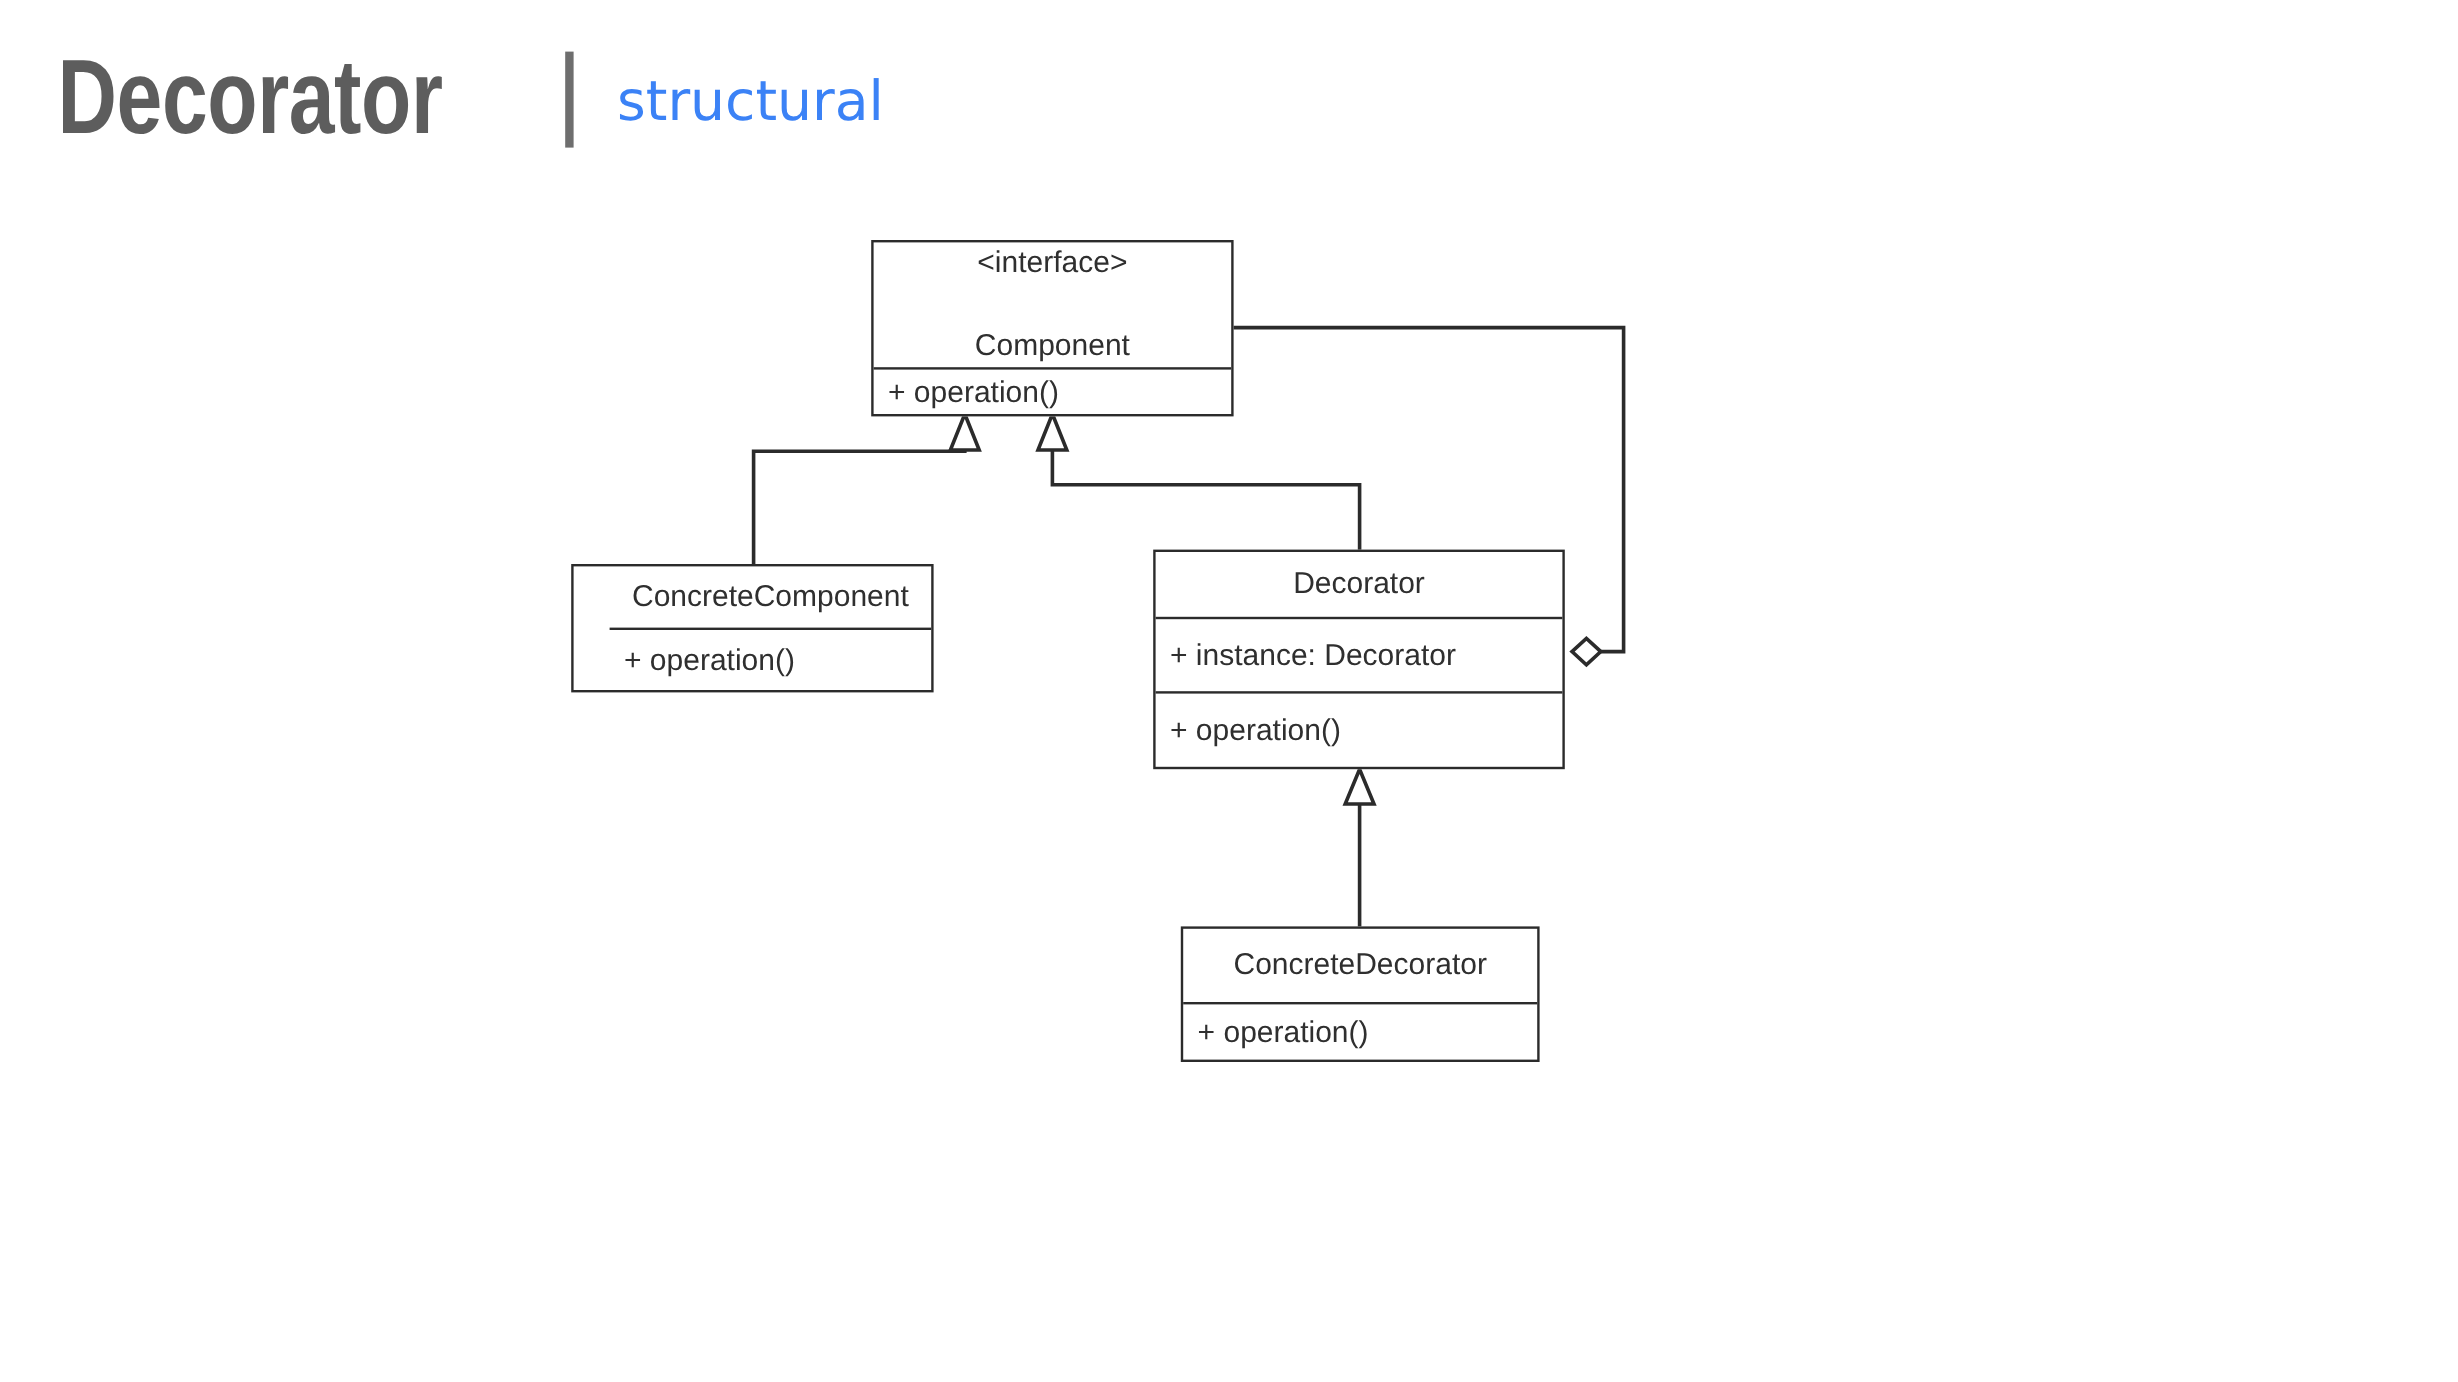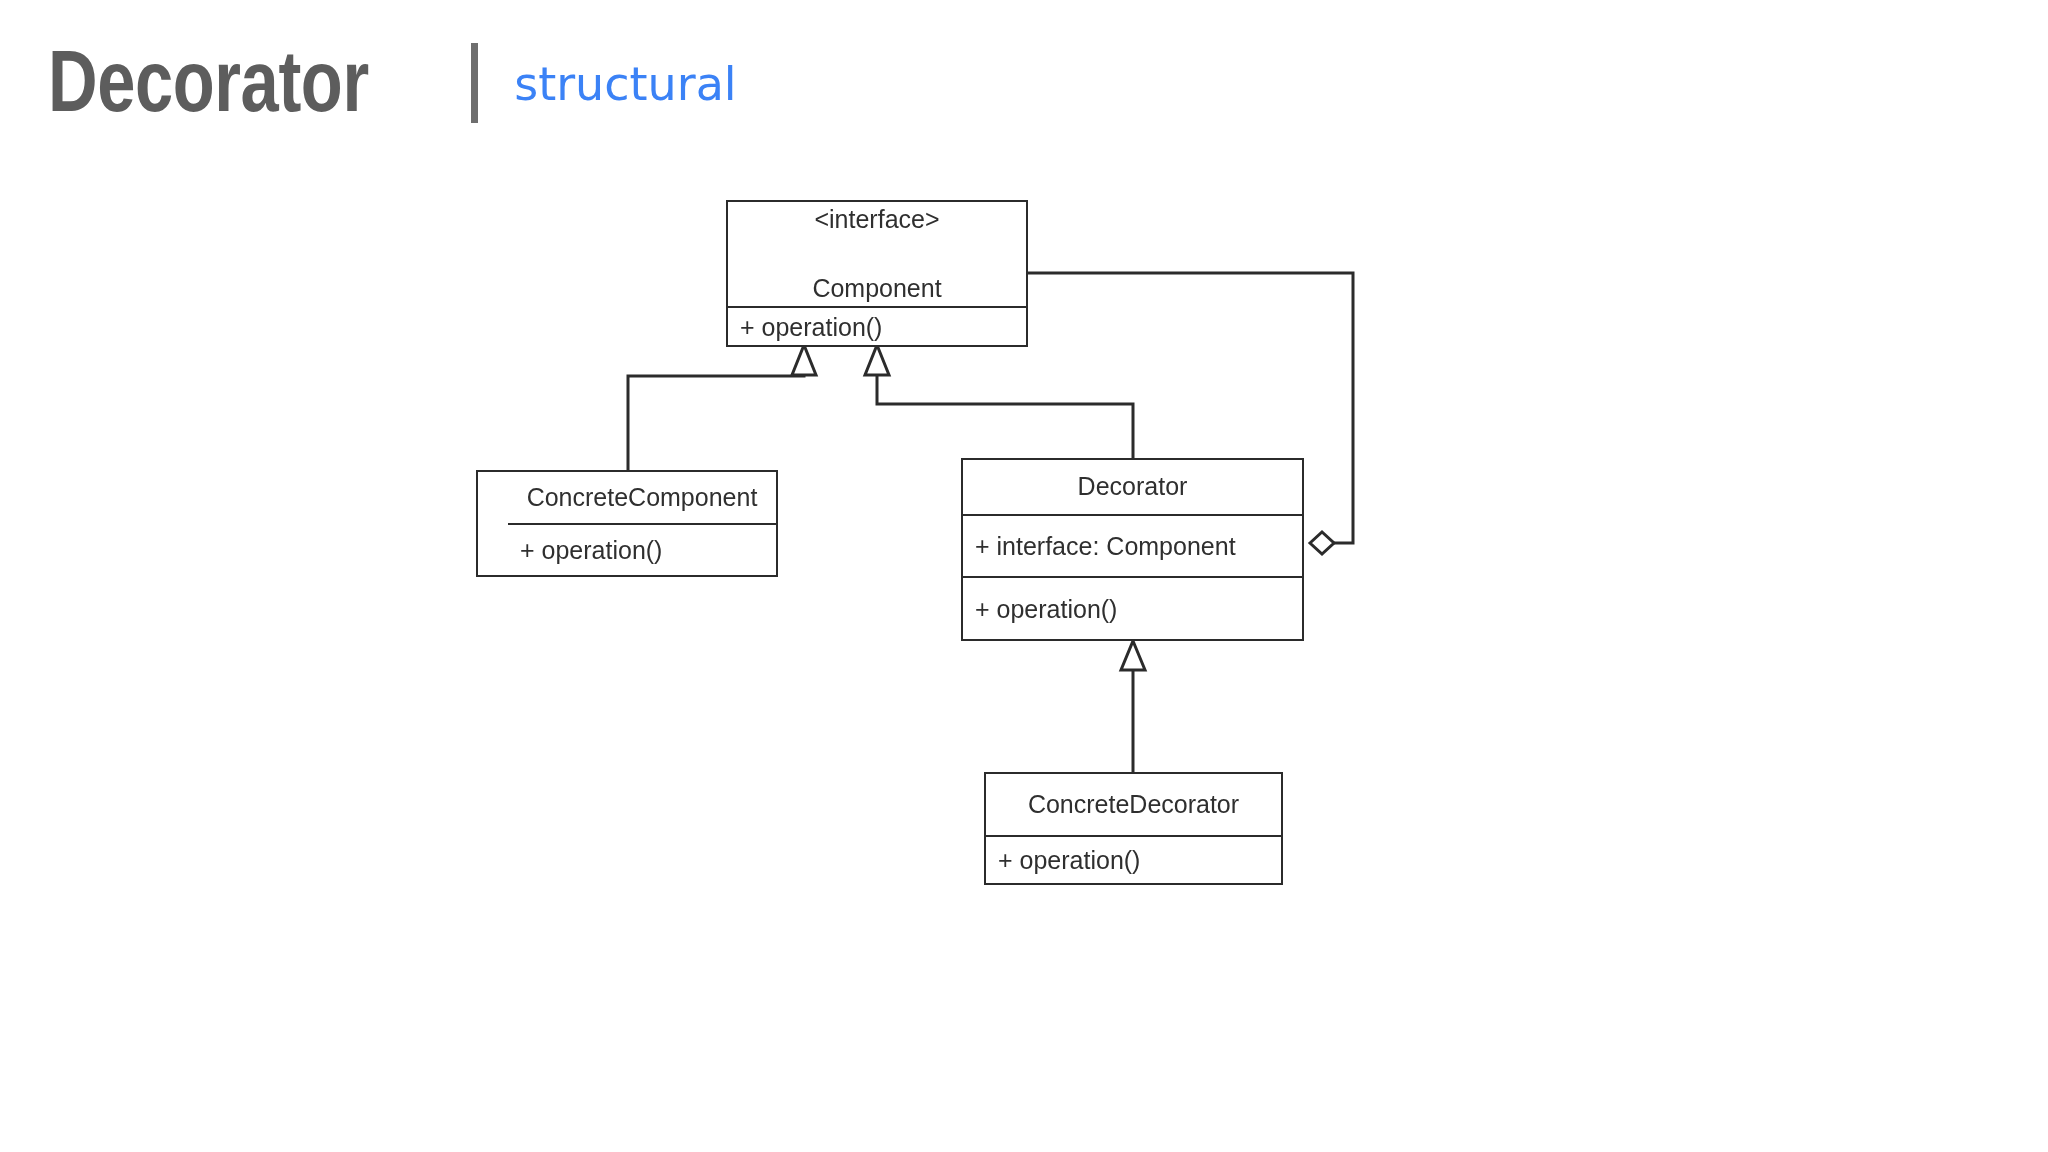--- a/index.html
+++ b/index.html
@@ -197,7 +197,7 @@
       <div class="uml-classname">Decorator</div>
     </div>
     <div class="uml-compartment uml-members">
-      <div class="uml-member">+ interface: Component</div>
+      <div class="uml-member">+ instance: Decorator</div>
     </div>
     <div class="uml-compartment uml-members">
       <div class="uml-member">+ operation()</div>

